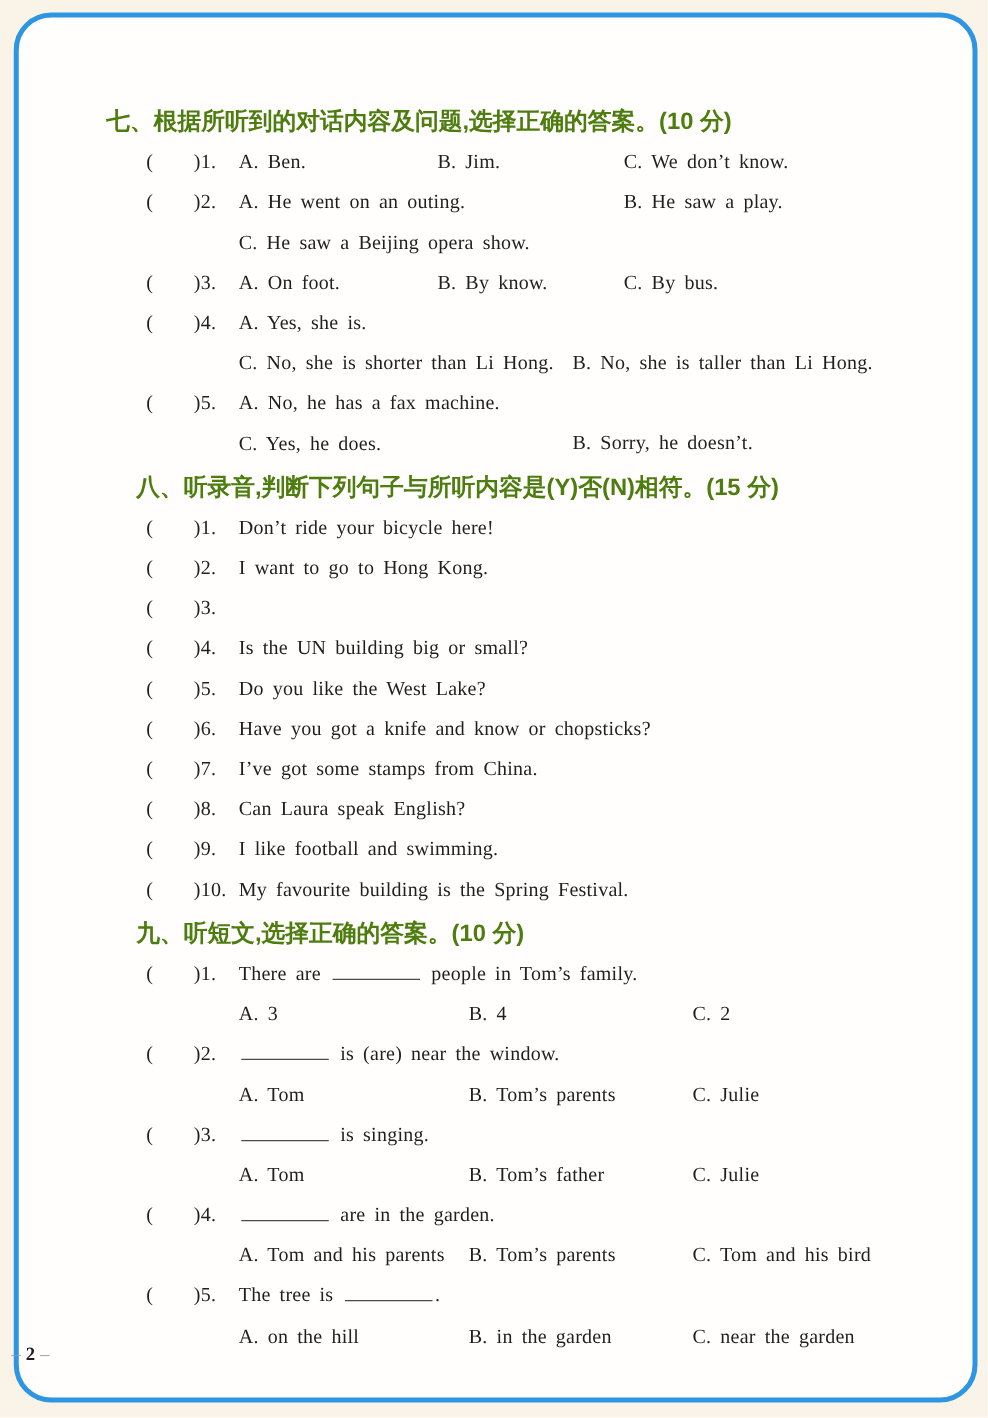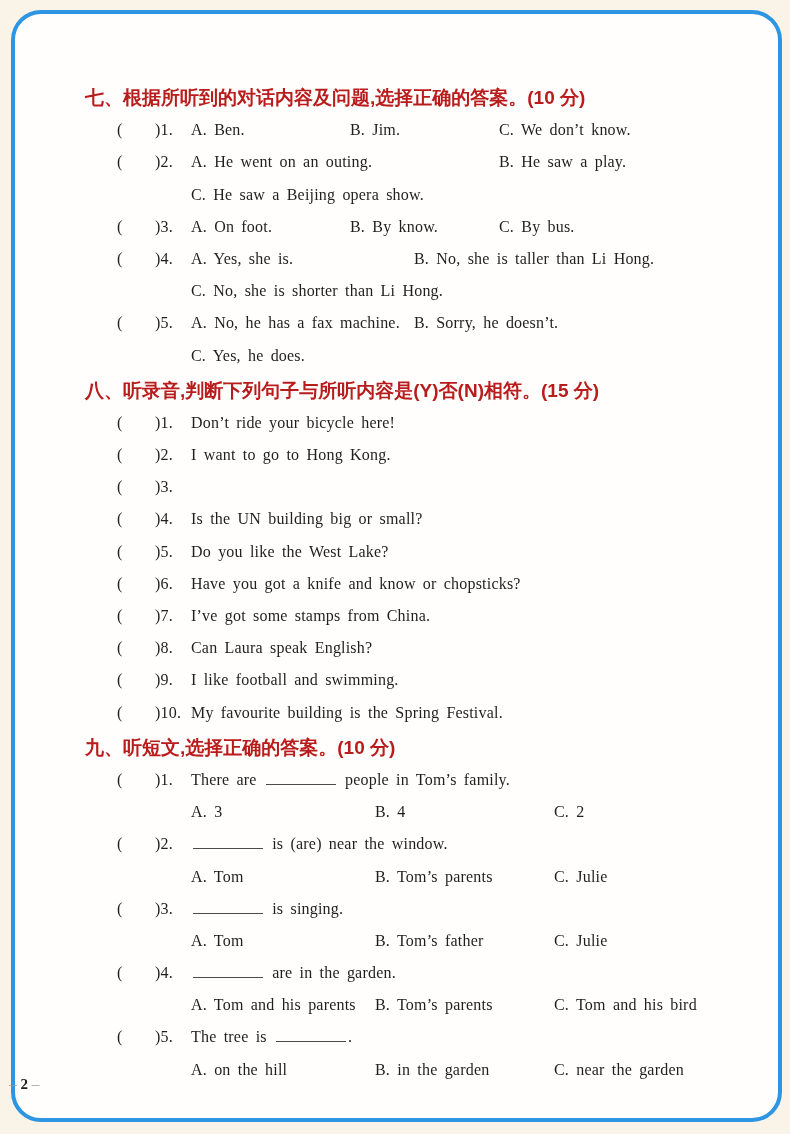--- a/index.html
+++ b/index.html
@@ -22,7 +22,7 @@
     height:32.2px;line-height:32.2px;padding-left:70px;
     font-family:"Liberation Sans","DejaVu Sans",sans-serif;
     font-weight:bold;font-size:19px;letter-spacing:0px;white-space:nowrap;
-    color:#b91c1c;
+    color:#4d7c0f;
   }
   .section + .section .sec-title{margin-top:3px;}
   .row{

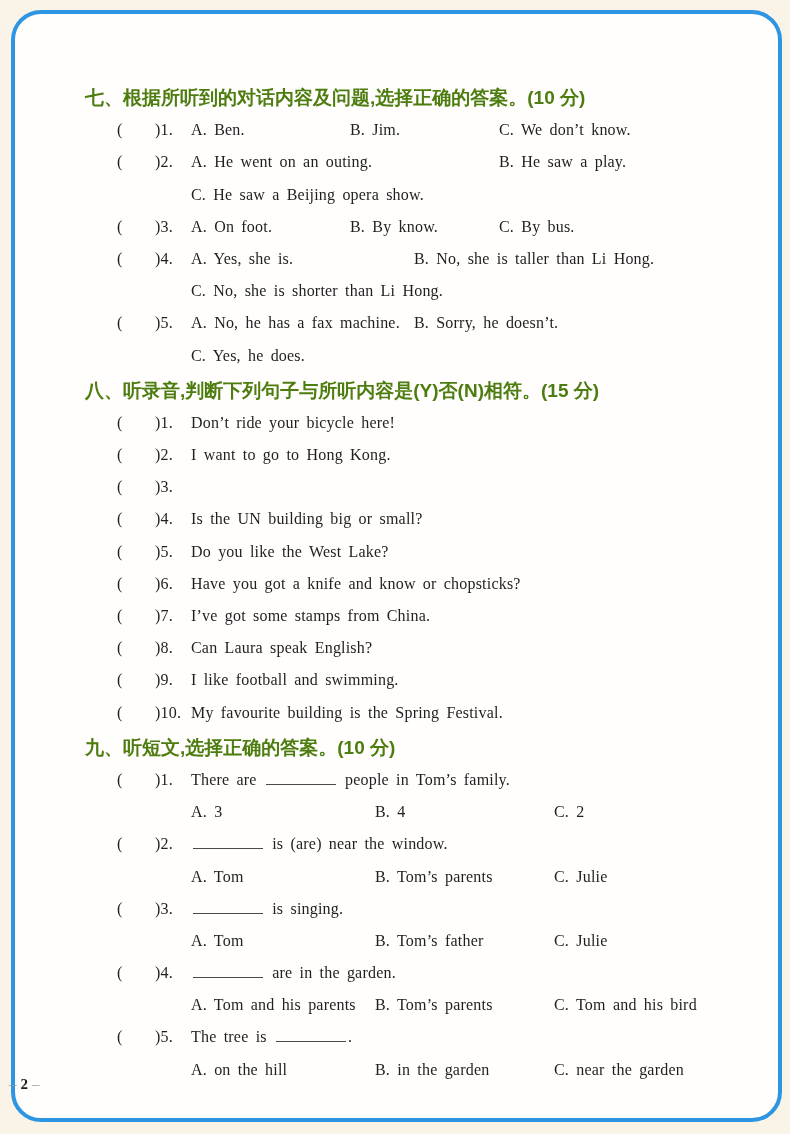--- a/index.html
+++ b/index.html
@@ -35,7 +35,7 @@
   .slot-a{left:176px;}
   .slot-b{left:335px;}
   .slot-c{left:484px;}
-  .slot-bw{left:399px;}
+  .slot-bw{left:443px;margin-top:32px;}
   .slot-b9{left:360px;}
   .slot-c9{left:539px;}
   .blank{

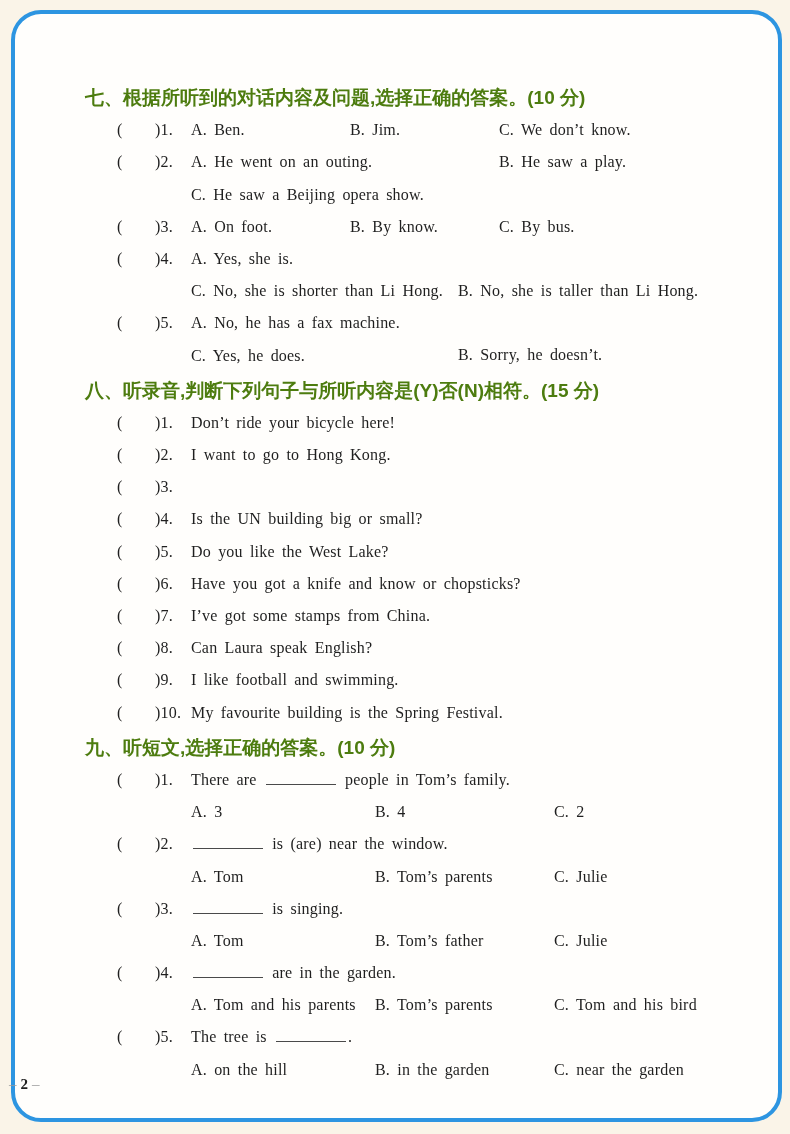--- a/index.html
+++ b/index.html
@@ -24,7 +24,7 @@
     font-weight:bold;font-size:19px;letter-spacing:0px;white-space:nowrap;
     color:#4d7c0f;
   }
-  .section + .section .sec-title{margin-top:3px;}
+  .section + .section .sec-title{margin-top:3px;margin-left:24px;}
   .row{
     position:relative;height:32.2px;line-height:32.2px;white-space:nowrap;
     font-size:16px;word-spacing:3px;letter-spacing:0.2px;

